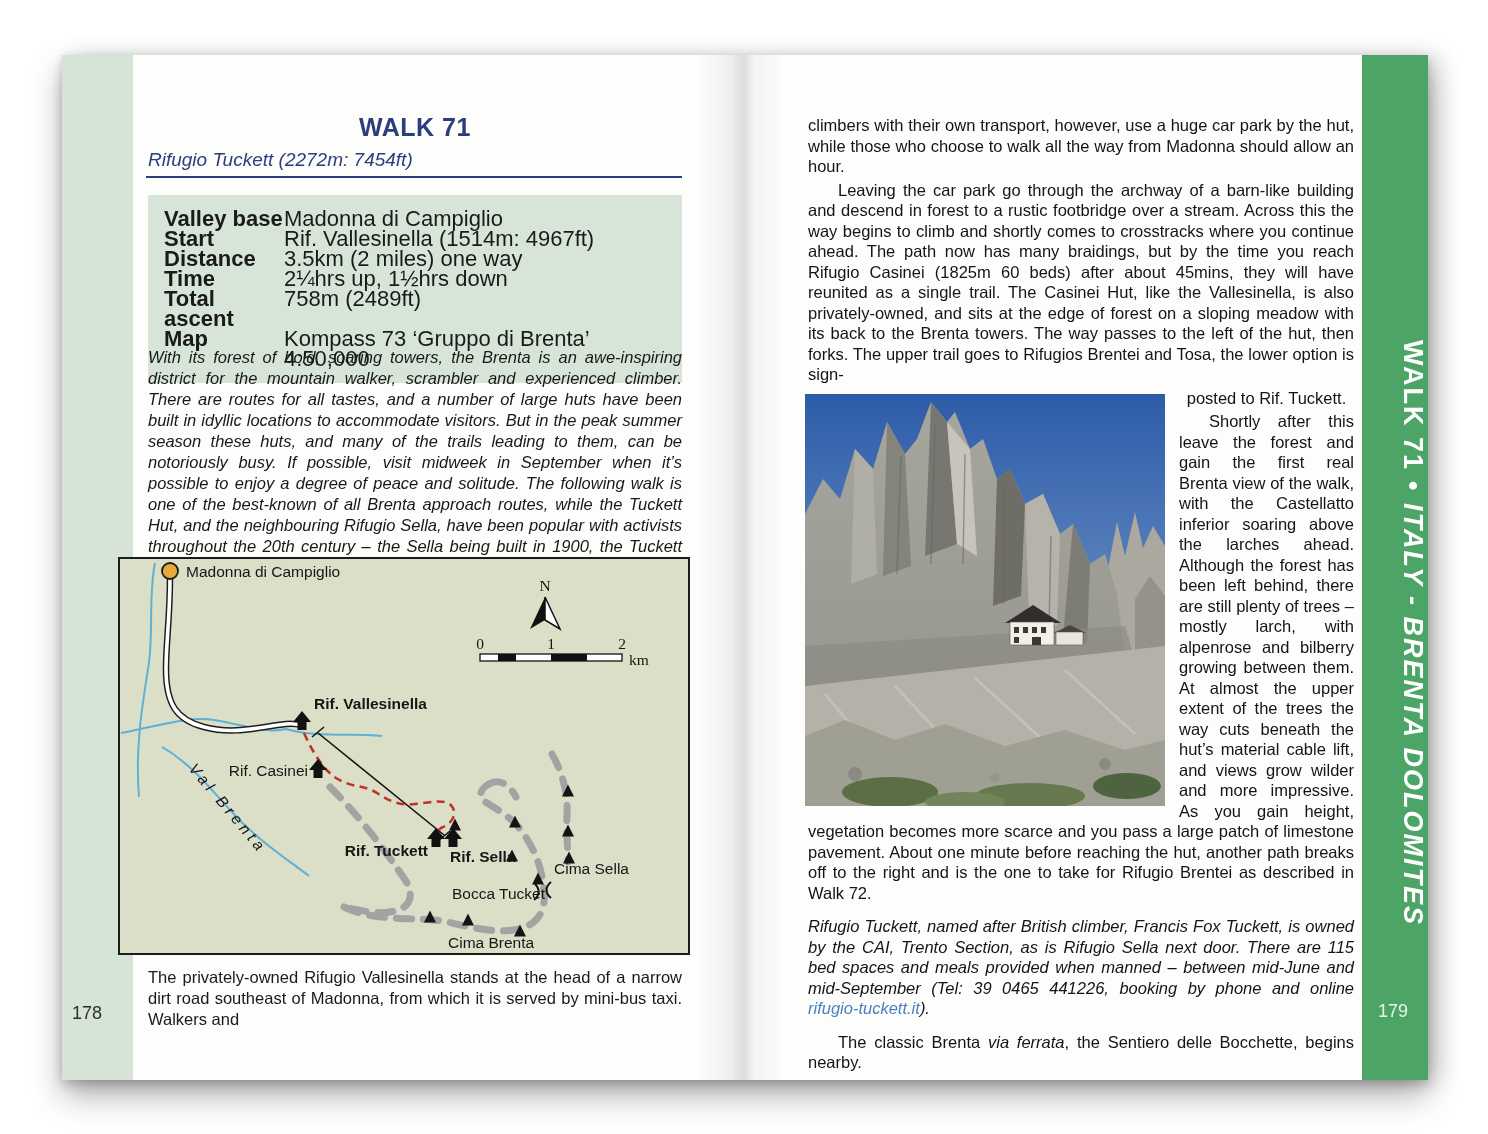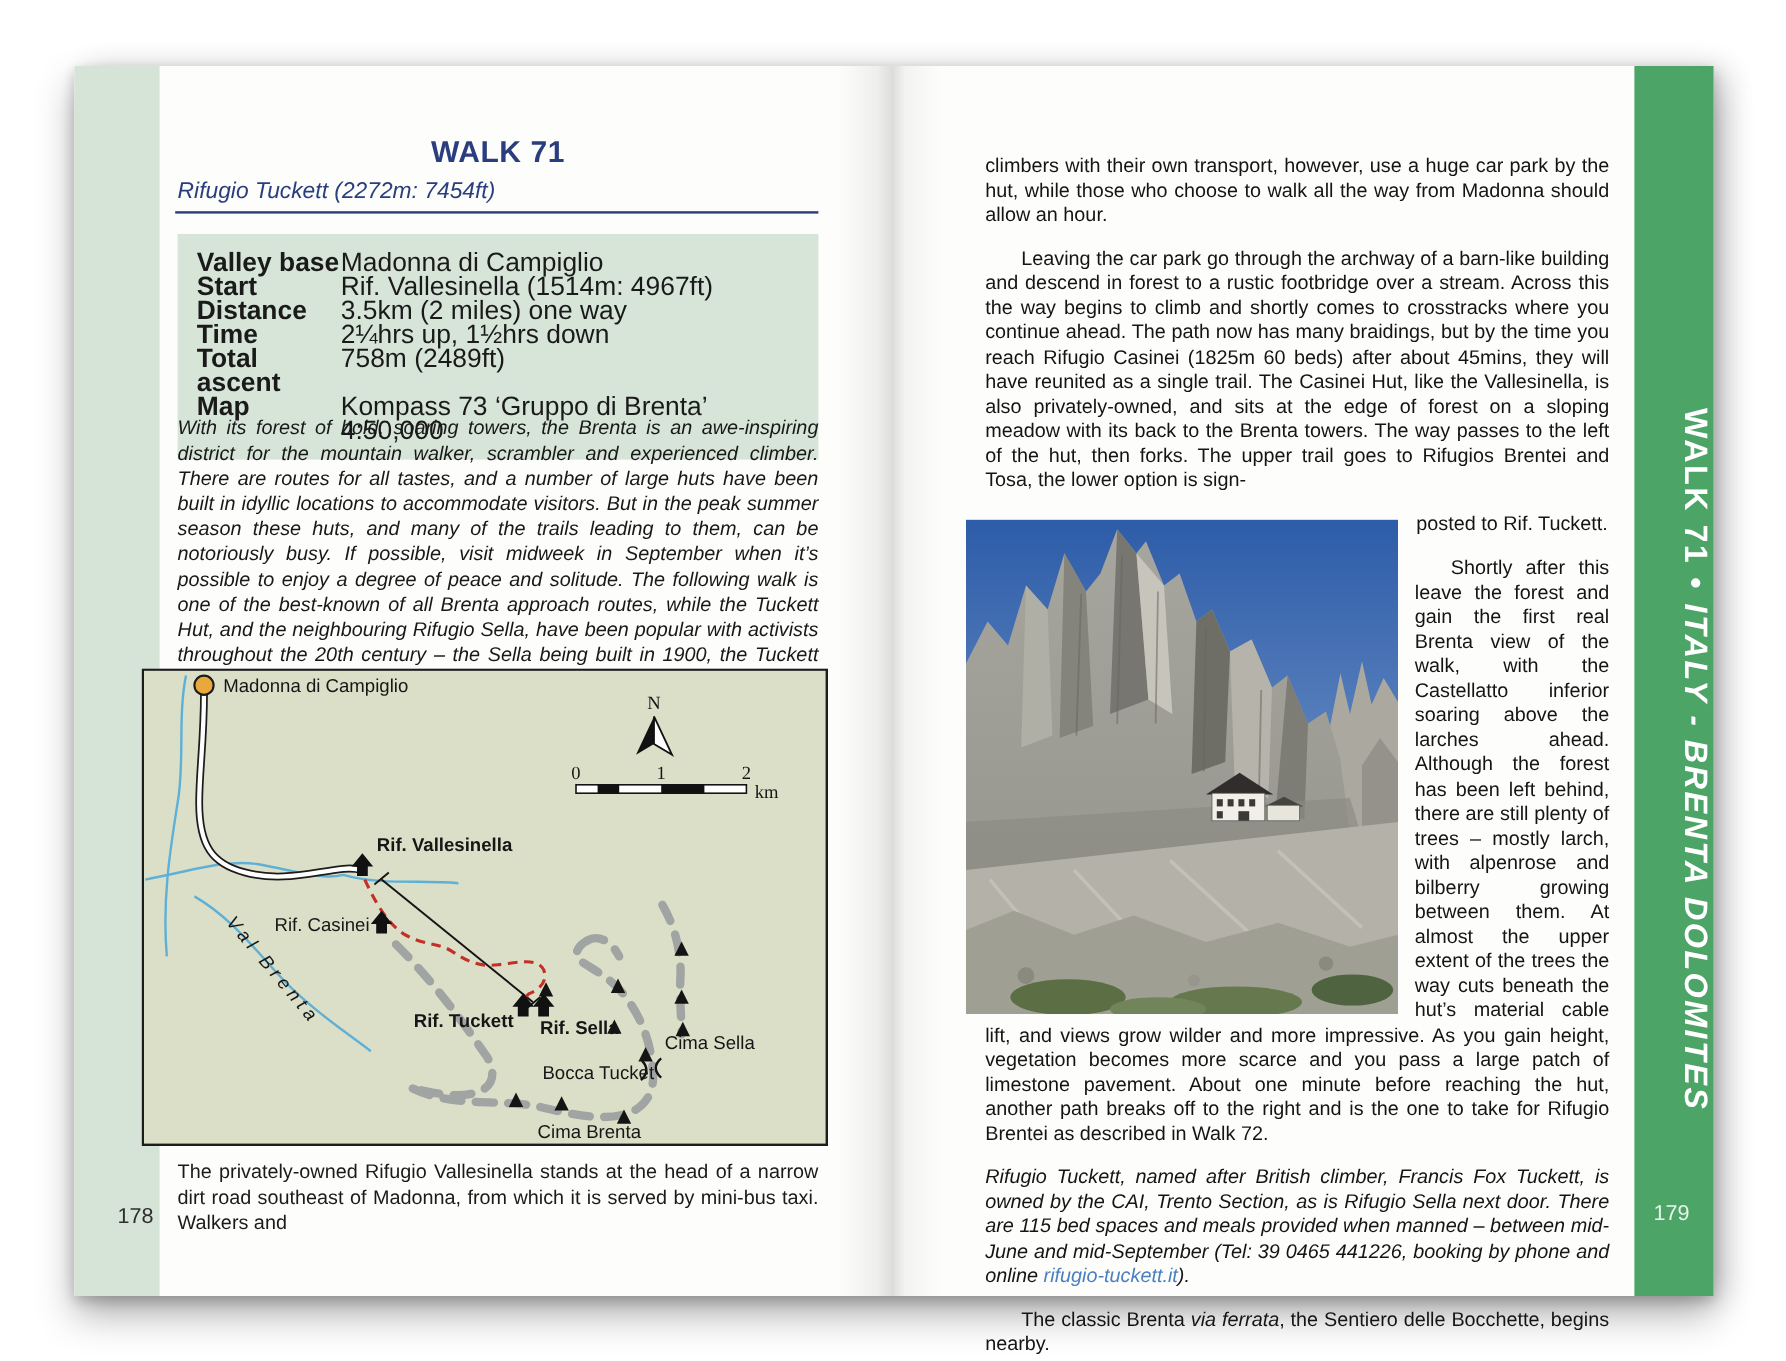--- a/index.html
+++ b/index.html
@@ -43,7 +43,7 @@
 
   .flow{position:absolute;left:63px;top:57px;width:552px;font-size:16.5px;line-height:20.5px;
         text-align:justify;color:#141414;}
-  .flow p{margin:16px;}
+  .flow p{margin:3px;}
   .p-indent{text-indent:30px;}
   .fig{float:left;width:360px;margin:6px 14px 4px 0;}
   .fig svg{display:block;}

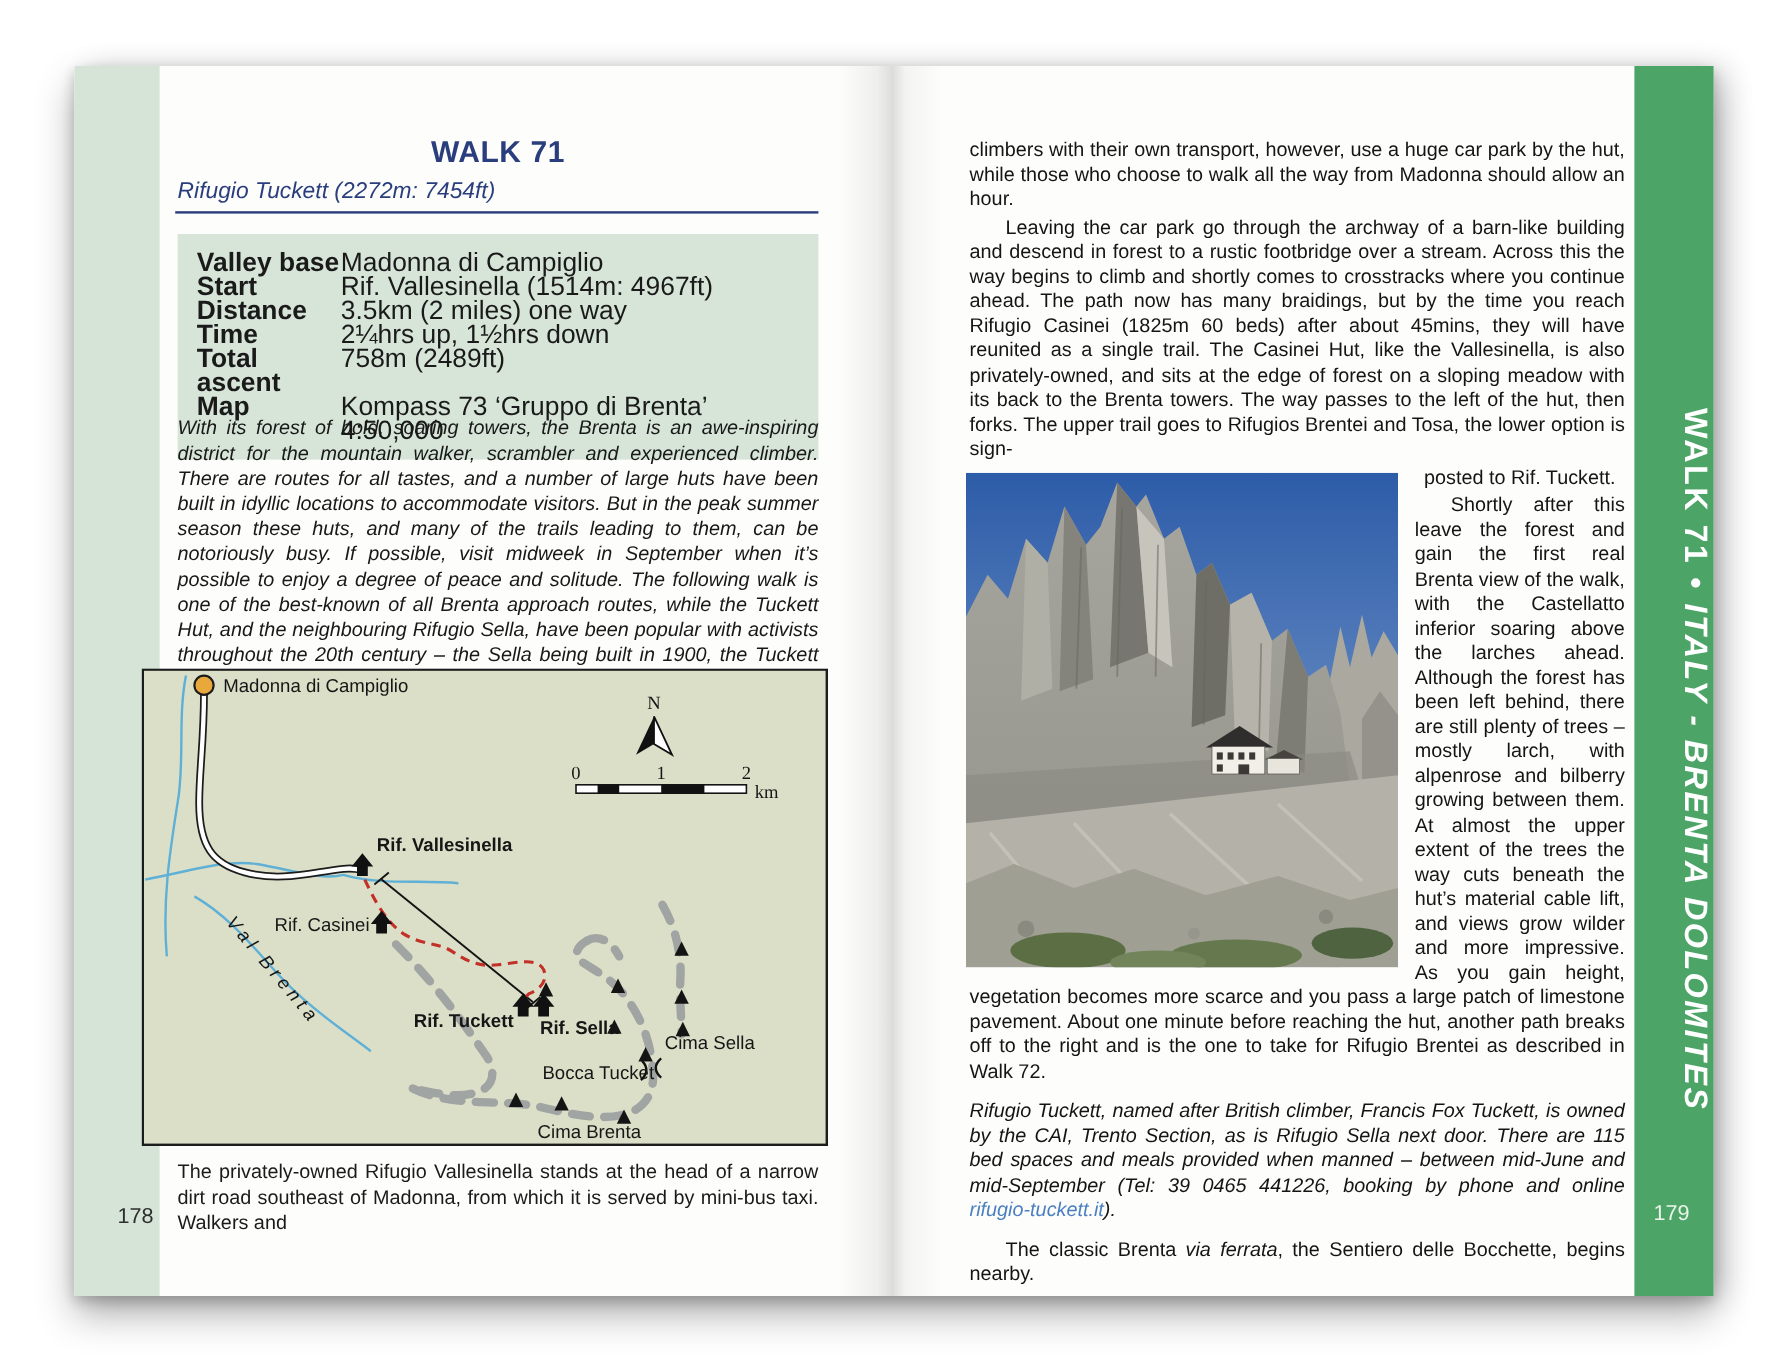--- a/index.html
+++ b/index.html
@@ -17,7 +17,7 @@
   .strip-left{position:absolute;left:0;top:0;width:71px;height:100%;background:#d6e4d8;}
   .green-strip{position:absolute;left:620px;top:0;width:66px;height:100%;background:#4ca466;}
 
-  .pn-left{position:absolute;left:10px;top:948px;width:56px;text-align:right;font-size:18px;color:#2e2e2e;}
+  .pn-left{position:absolute;left:10px;top:948px;width:56px;text-align:left;font-size:18px;color:#2e2e2e;}
   .pn-right{position:absolute;left:620px;top:946px;width:62px;text-align:center;font-size:18px;color:#e9f5ea;}
 
   .walk-title{position:absolute;left:86px;top:58px;width:534px;text-align:center;

